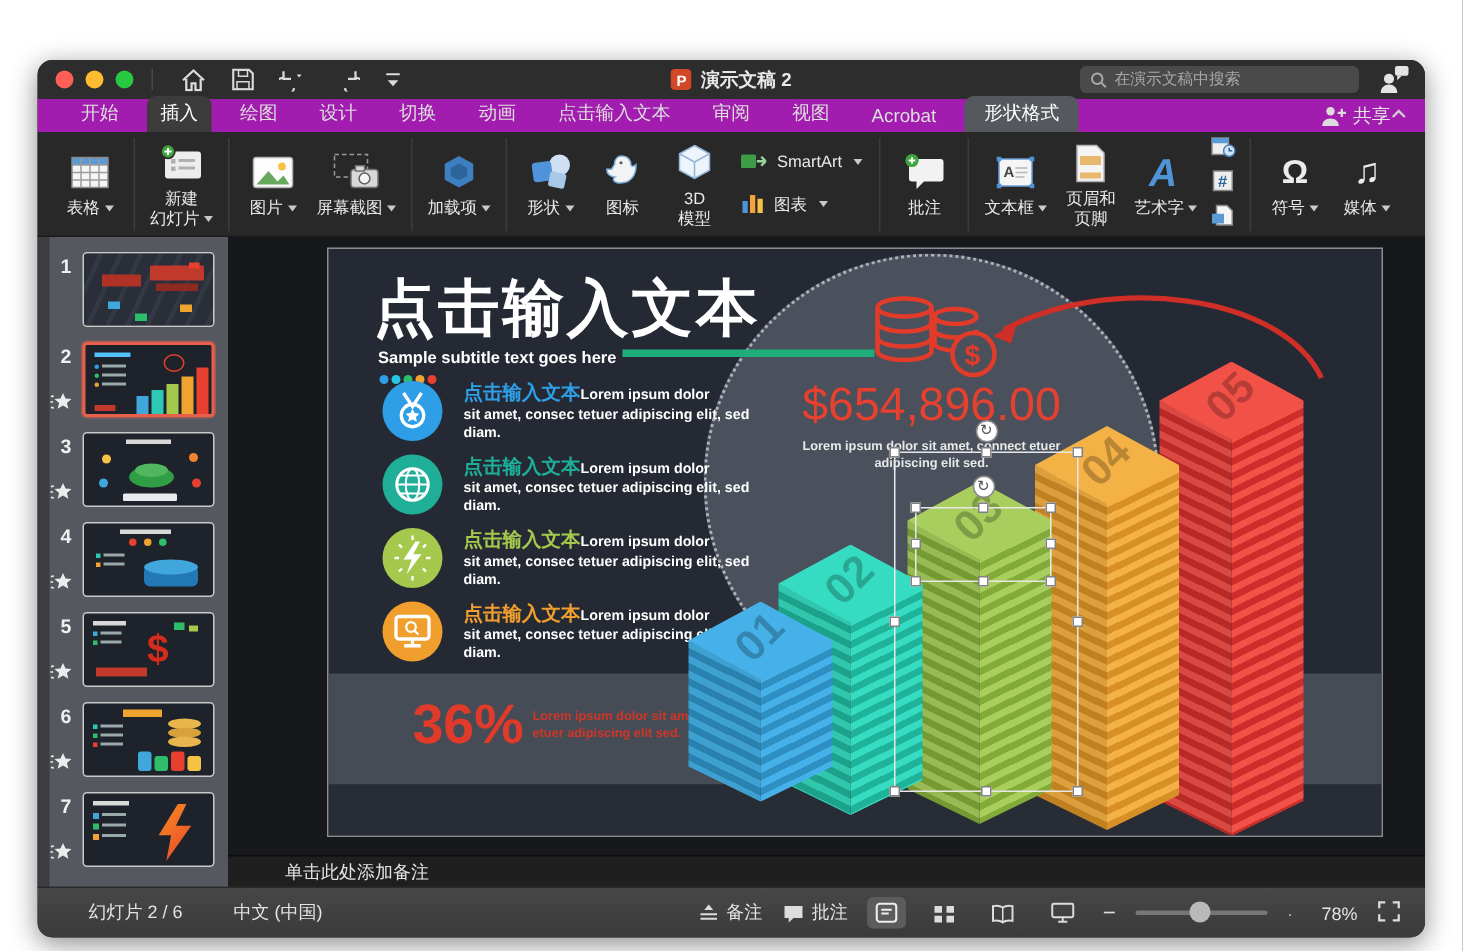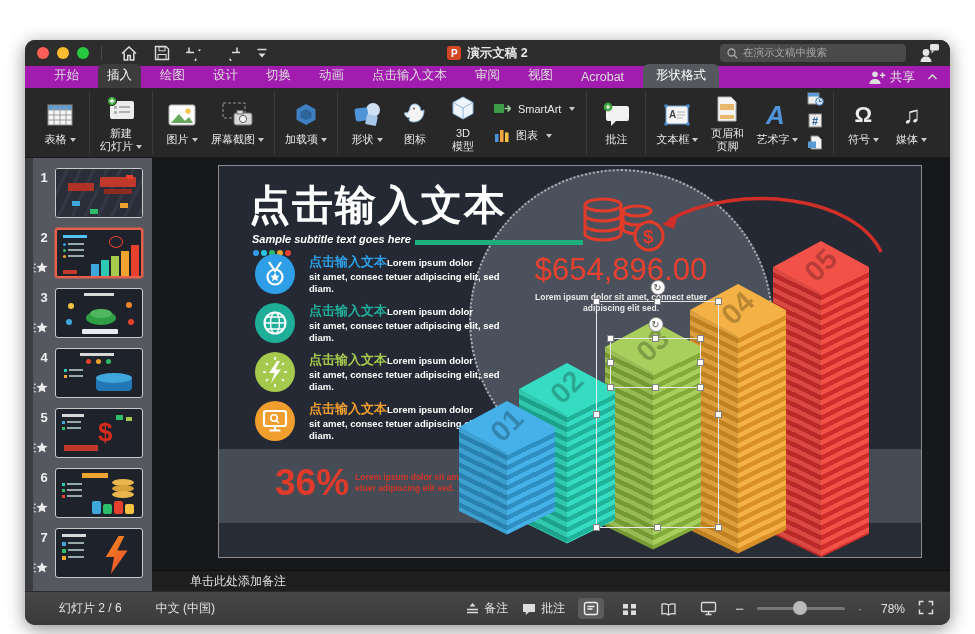--- a/index.html
+++ b/index.html
@@ -24,7 +24,7 @@
   .tab{color:#dedede;font-size:12.5px;padding:3px 9px 4px;margin-right:10px;white-space:nowrap;border-radius:6px 6px 0 0;}
   .tab.active{background:#3c3c3c;color:#fff;}
   .tab.context{background:#55595d;color:#fff;padding:3px 13px 4px;}
-  .tab-right{position:absolute;right:12px;top:0;height:22px;display:flex;align-items:center;gap:12px;color:#e3e3e3;font-size:12.5px;}
+  .tab-right{position:absolute;right:12px;top:0;height:22px;display:flex;align-items:center;gap:0;color:#e3e3e3;font-size:12.5px;}
   .chev{font-size:10px;color:#cfcfcf;}
   
   .ribbon{position:absolute;left:0;top:48px;right:0;height:70px;background:#282828;border-bottom:1px solid #1b1b1b;

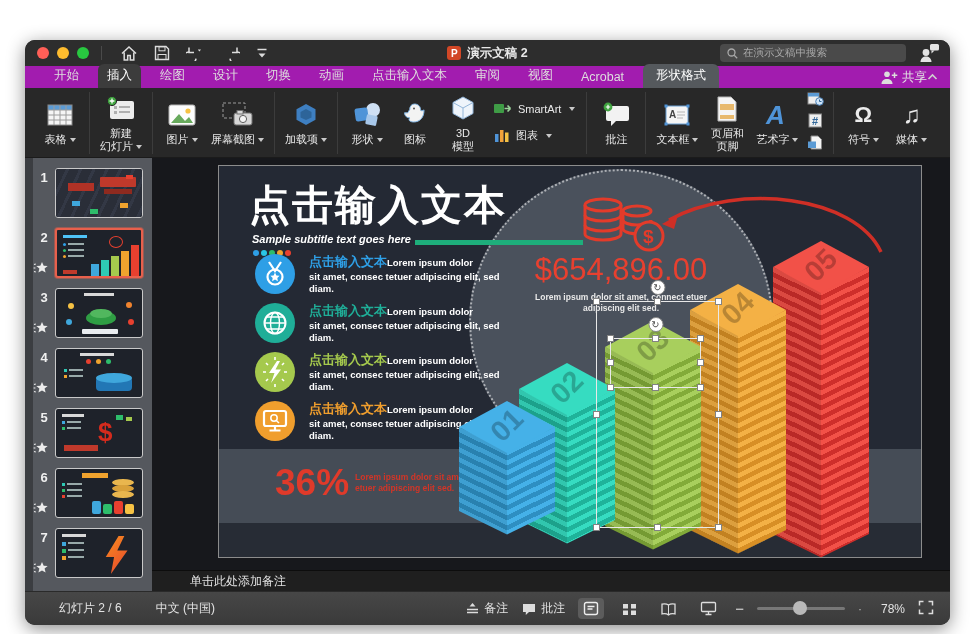--- a/index.html
+++ b/index.html
@@ -58,7 +58,7 @@
   .bigcircle{position:absolute;left:250px;top:3px;width:304px;height:304px;border-radius:50%;background:#4a515c;
     border:2px dotted rgba(255,255,255,.55);box-sizing:border-box;}
   .s-title{position:absolute;left:30px;top:12px;color:#fff;font-size:41px;font-weight:800;letter-spacing:2px;}
-  .s-sub{position:absolute;left:33px;top:67px;display:flex;align-items:flex-end;font-style:italic;}
+  .s-sub{position:absolute;left:33px;top:67px;display:flex;align-items:flex-start;}
   .s-sub b{color:#fff;font-size:11px;font-weight:800;}
   .s-subbar{width:168px;height:5px;background:#1eae7b;margin-left:4px;}
   .s-dots{position:absolute;left:34px;top:84px;display:flex;gap:2px;}

